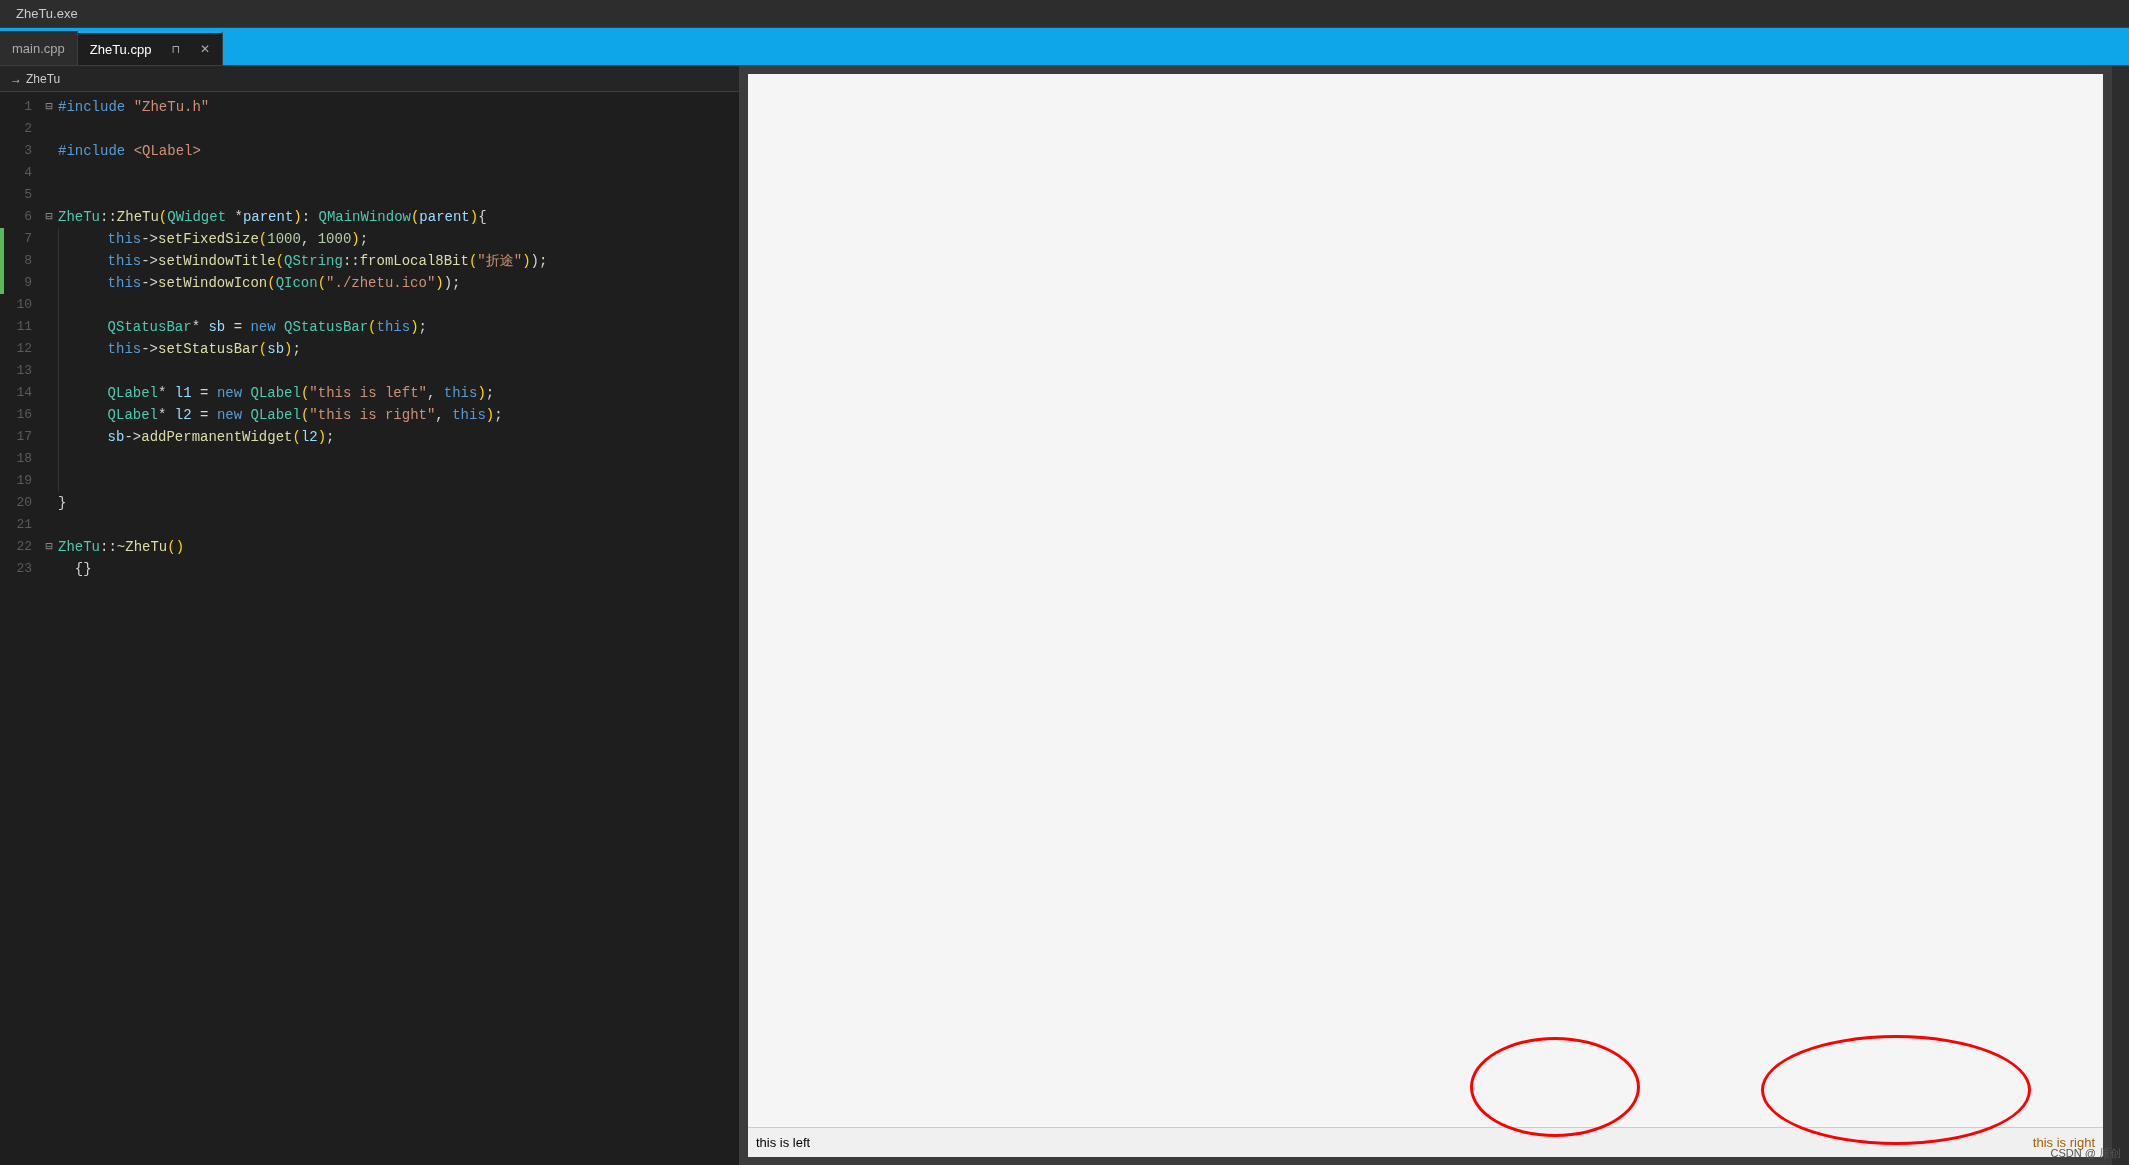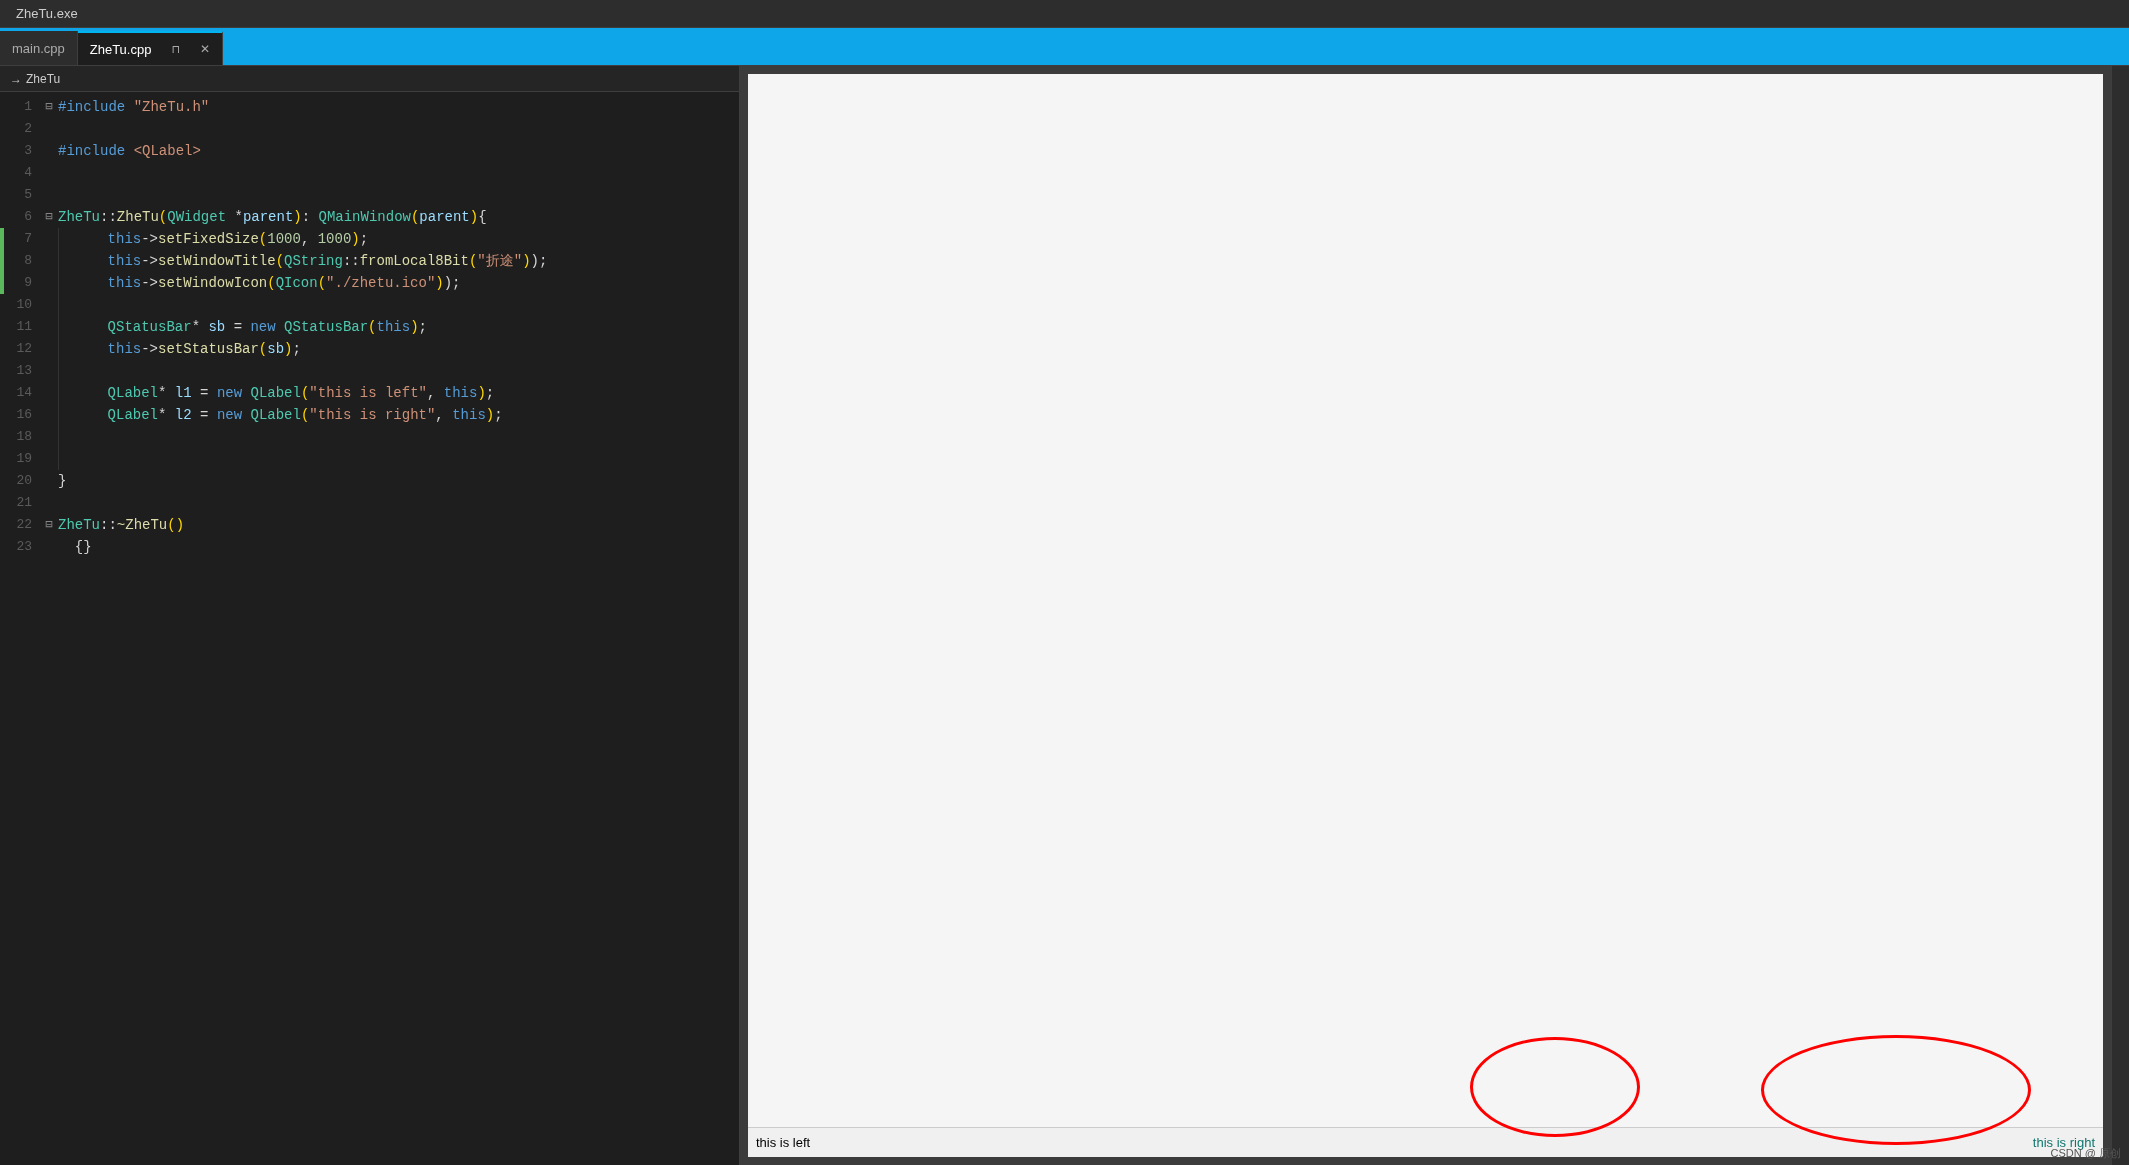--- a/index.html
+++ b/index.html
@@ -384,6 +384,11 @@
         <span class="code-content"><span class="indent-guide"></span>    <span class="type">QLabel</span><span class="plain">* </span><span class="var">l2</span><span class="plain"> = </span><span class="kw">new</span><span class="plain"> </span><span class="type">QLabel</span><span class="paren">(</span><span class="str">"this is right"</span><span class="plain">, </span><span class="this-kw">this</span><span class="paren">)</span><span class="plain">;</span></span>
       </div>
 
+      <div class="code-line">
+        <span class="line-gutter">17</span>
+        <span class="fold-indicator"> </span>
+        <span class="code-content"><span class="indent-guide"></span>    <span class="var">sb</span><span class="arrow">-&gt;</span><span class="fn">addPermanentWidget</span><span class="paren">(</span><span class="var">l2</span><span class="paren">)</span><span class="plain">;</span></span>
+      </div>
 
       <div class="code-line">
         <span class="line-gutter">18</span>

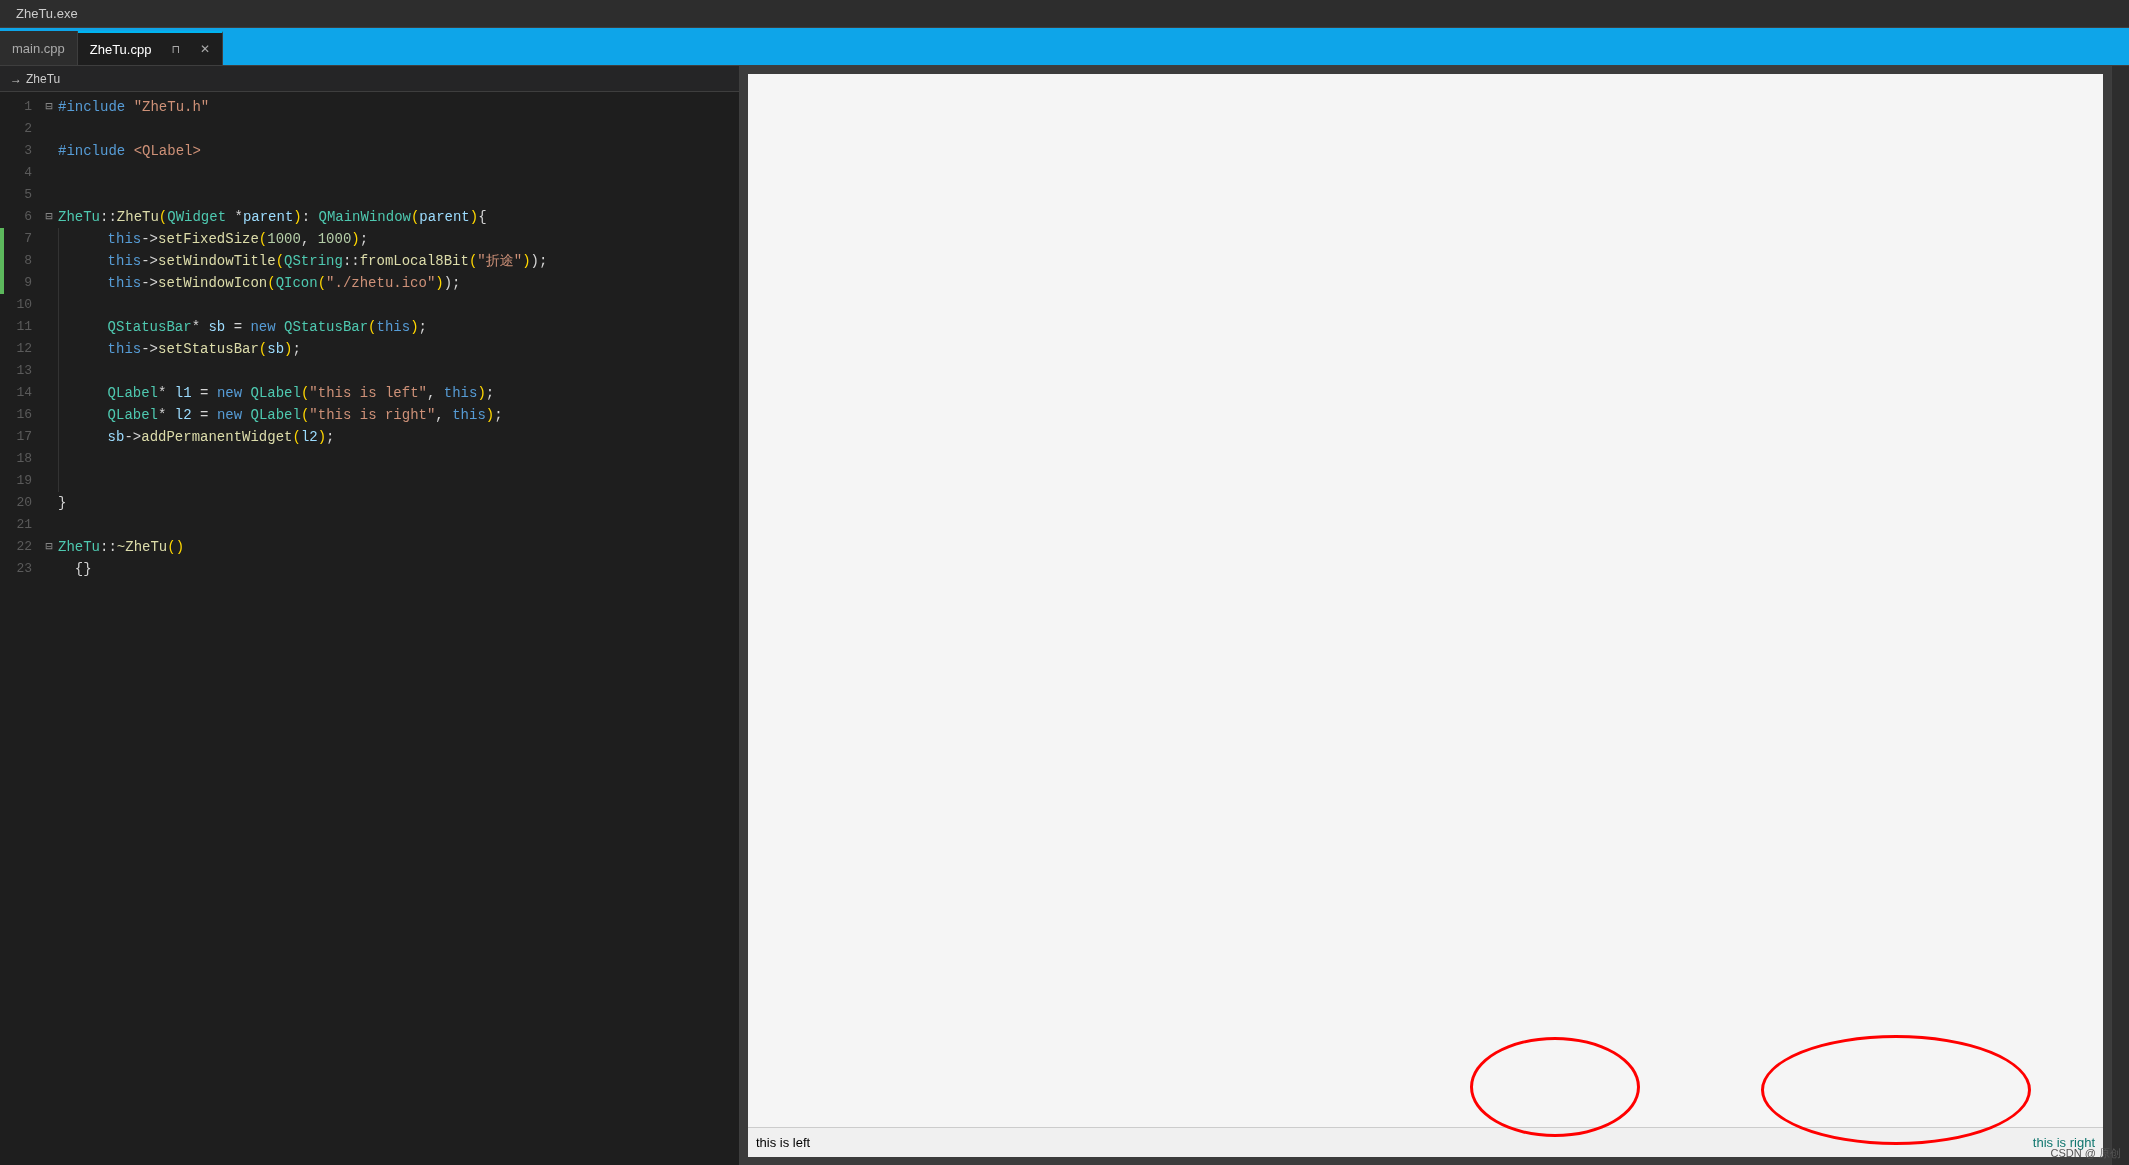--- a/index.html
+++ b/index.html
@@ -215,7 +215,7 @@
     .status-right {
       position: absolute;
       right: 8px;
-      color: #0f766e;
+      color: #a16207;
       font-size: 13px;
       font-family: Arial, sans-serif;
     }

